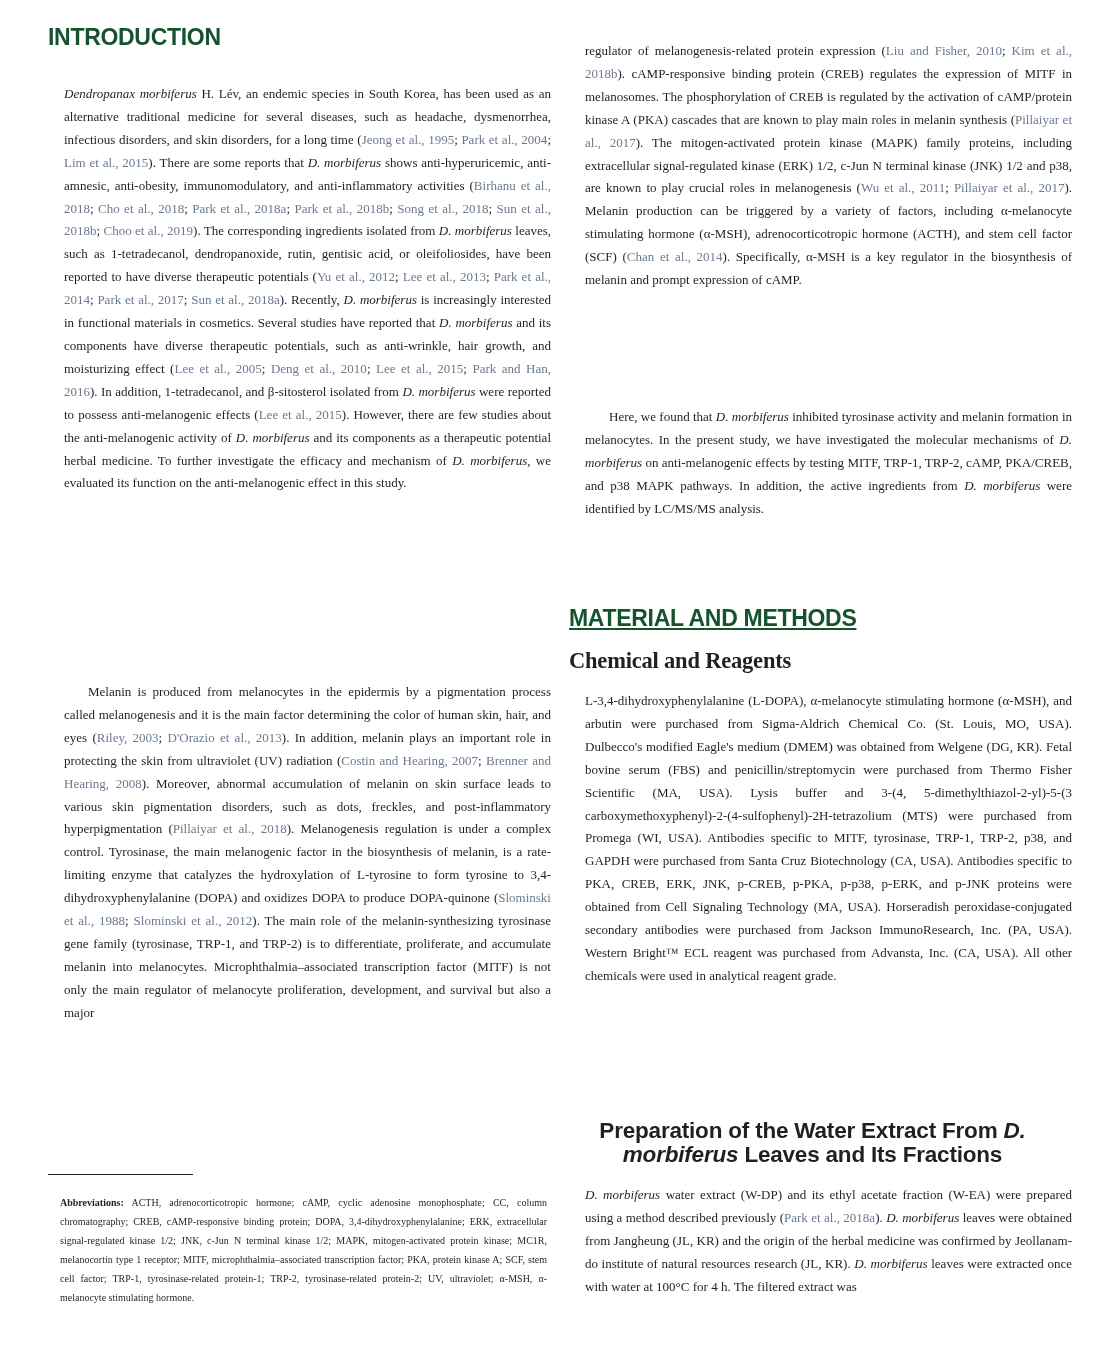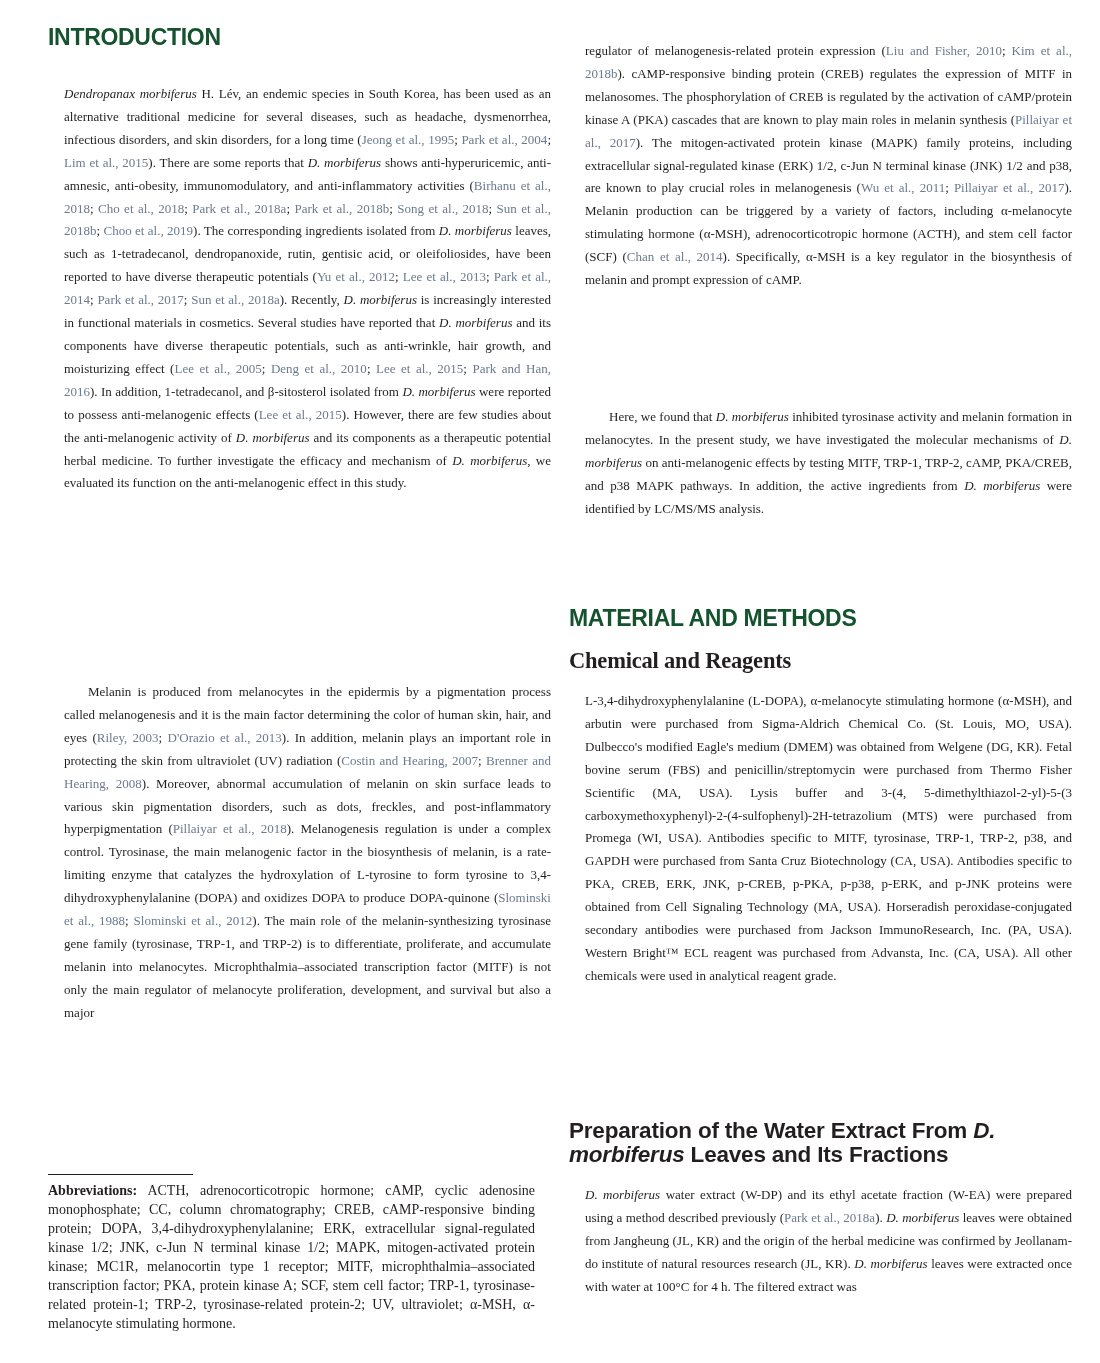--- a/index.html
+++ b/index.html
@@ -52,7 +52,7 @@
 <div class="col col-right">
   <p class="body" style="position:absolute; top:24px; left:0; width:487px;"><span>regulator of melanogenesis-related protein expression (</span><span class="cite">Liu and Fisher, 2010</span><span>; </span><span class="cite">Kim et al., 2018b</span><span>). cAMP-responsive binding protein (CREB) regulates the expression of MITF in melanosomes. The phosphorylation of CREB is regulated by the activation of cAMP/protein kinase A (PKA) cascades that are known to play main roles in melanin synthesis (</span><span class="cite">Pillaiyar et al., 2017</span><span>). The mitogen-activated protein kinase (MAPK) family proteins, including extracellular signal-regulated kinase (ERK) 1/2, c-Jun N terminal kinase (JNK) 1/2 and p38, are known to play crucial roles in melanogenesis (</span><span class="cite">Wu et al., 2011</span><span>; </span><span class="cite">Pillaiyar et al., 2017</span><span>). Melanin production can be triggered by a variety of factors, including α-melanocyte stimulating hormone (α-MSH), adrenocorticotropic hormone (ACTH), and stem cell factor (SCF) (</span><span class="cite">Chan et al., 2014</span><span>). Specifically, α-MSH is a key regulator in the biosynthesis of melanin and prompt expression of cAMP.</span></p>
   <p class="body indent" style="position:absolute; top:390px; left:0; width:487px;"><span>Here, we found that </span><em>D. morbiferus</em><span> inhibited tyrosinase activity and melanin formation in melanocytes. In the present study, we have investigated the molecular mechanisms of </span><em>D. morbiferus</em><span> on anti-melanogenic effects by testing MITF, TRP-1, TRP-2, cAMP, PKA/CREB, and p38 MAPK pathways. In addition, the active ingredients from </span><em>D. morbiferus</em><span> were identified by LC/MS/MS analysis.</span></p>
-  <h2 class="sec" style="position:absolute; top:604px; left:0;">MATERIAL AND METHODS</h2>
+  <h2 class="sec" style="position:absolute; top:604px; left:0;text-decoration:underline;">MATERIAL AND METHODS</h2>
   <h3 class="sub" style="position:absolute; top:649px; left:0;font-family:Liberation Serif, serif;">Chemical and Reagents</h3>
   <p class="body" style="position:absolute; top:674px; left:0; width:487px;"><span>L-3,4-dihydroxyphenylalanine (L-DOPA), α-melanocyte stimulating hormone (α-MSH), and arbutin were purchased from Sigma-Aldrich Chemical Co. (St. Louis, MO, USA). Dulbecco's modified Eagle's medium (DMEM) was obtained from Welgene (DG, KR). Fetal bovine serum (FBS) and penicillin/streptomycin were purchased from Thermo Fisher Scientific (MA, USA). Lysis buffer and 3-(4, 5-dimethylthiazol-2-yl)-5-(3 carboxymethoxyphenyl)-2-(4-sulfophenyl)-2H-tetrazolium (MTS) were purchased from Promega (WI, USA). Antibodies specific to MITF, tyrosinase, TRP-1, TRP-2, p38, and GAPDH were purchased from Santa Cruz Biotechnology (CA, USA). Antibodies specific to PKA, CREB, ERK, JNK, p-CREB, p-PKA, p-p38, p-ERK, and p-JNK proteins were obtained from Cell Signaling Technology (MA, USA). Horseradish peroxidase-conjugated secondary antibodies were purchased from Jackson ImmunoResearch, Inc. (PA, USA). Western Bright™ ECL reagent was purchased from Advansta, Inc. (CA, USA). All other chemicals were used in analytical reagent grade.</span></p>
   <h3 class="sub" style="position:absolute; top:1119px; left:0; width:487px;"><span>Preparation of the Water Extract From </span><em>D. morbiferus</em><span> Leaves and Its Fractions</span></h3>

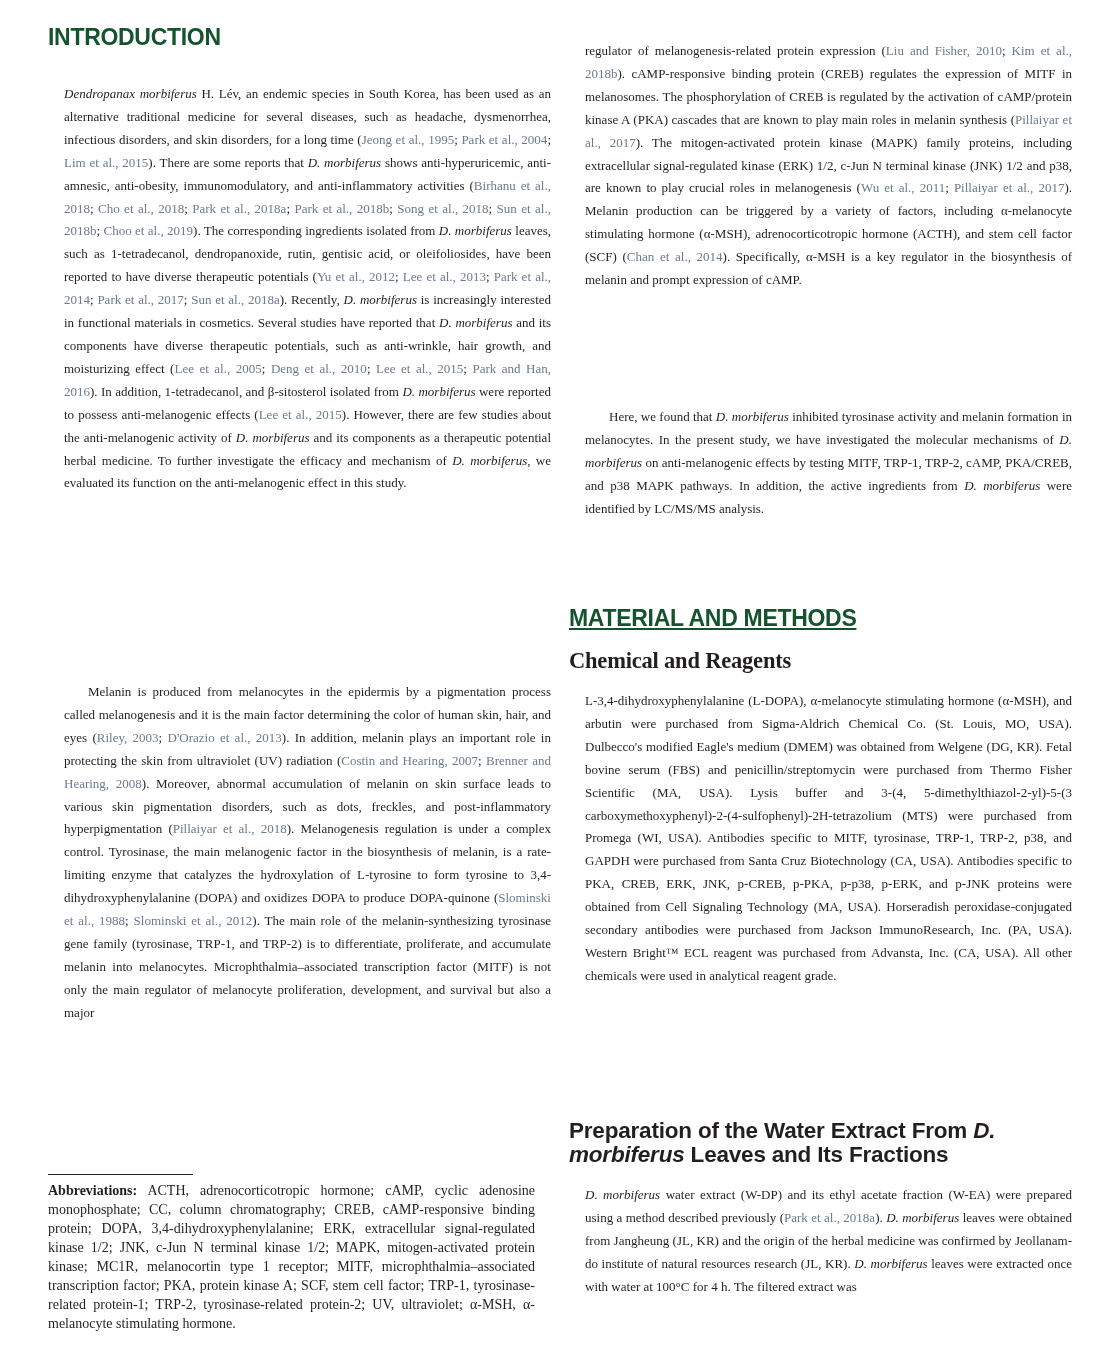--- a/index.html
+++ b/index.html
@@ -55,7 +55,7 @@
   <h2 class="sec" style="position:absolute; top:604px; left:0;text-decoration:underline;">MATERIAL AND METHODS</h2>
   <h3 class="sub" style="position:absolute; top:649px; left:0;font-family:Liberation Serif, serif;">Chemical and Reagents</h3>
   <p class="body" style="position:absolute; top:674px; left:0; width:487px;"><span>L-3,4-dihydroxyphenylalanine (L-DOPA), α-melanocyte stimulating hormone (α-MSH), and arbutin were purchased from Sigma-Aldrich Chemical Co. (St. Louis, MO, USA). Dulbecco's modified Eagle's medium (DMEM) was obtained from Welgene (DG, KR). Fetal bovine serum (FBS) and penicillin/streptomycin were purchased from Thermo Fisher Scientific (MA, USA). Lysis buffer and 3-(4, 5-dimethylthiazol-2-yl)-5-(3 carboxymethoxyphenyl)-2-(4-sulfophenyl)-2H-tetrazolium (MTS) were purchased from Promega (WI, USA). Antibodies specific to MITF, tyrosinase, TRP-1, TRP-2, p38, and GAPDH were purchased from Santa Cruz Biotechnology (CA, USA). Antibodies specific to PKA, CREB, ERK, JNK, p-CREB, p-PKA, p-p38, p-ERK, and p-JNK proteins were obtained from Cell Signaling Technology (MA, USA). Horseradish peroxidase-conjugated secondary antibodies were purchased from Jackson ImmunoResearch, Inc. (PA, USA). Western Bright™ ECL reagent was purchased from Advansta, Inc. (CA, USA). All other chemicals were used in analytical reagent grade.</span></p>
-  <h3 class="sub" style="position:absolute; top:1119px; left:0; width:487px;"><span>Preparation of the Water Extract From </span><em>D. morbiferus</em><span> Leaves and Its Fractions</span></h3>
+  <h3 class="sub" style="position:absolute; top:1119px; left:0; width:487px;text-align:center;"><span>Preparation of the Water Extract From </span><em>D. morbiferus</em><span> Leaves and Its Fractions</span></h3>
   <p class="body" style="position:absolute; top:1168px; left:0; width:487px;"><em>D. morbiferus</em><span> water extract (W-DP) and its ethyl acetate fraction (W-EA) were prepared using a method described previously (</span><span class="cite">Park et al., 2018a</span><span>). </span><em>D. morbiferus</em><span> leaves were obtained from Jangheung (JL, KR) and the origin of the herbal medicine was confirmed by Jeollanam-do institute of natural resources research (JL, KR). </span><em>D. morbiferus</em><span> leaves were extracted once with water at 100°C for 4 h. The filtered extract was</span></p>
 </div>
 

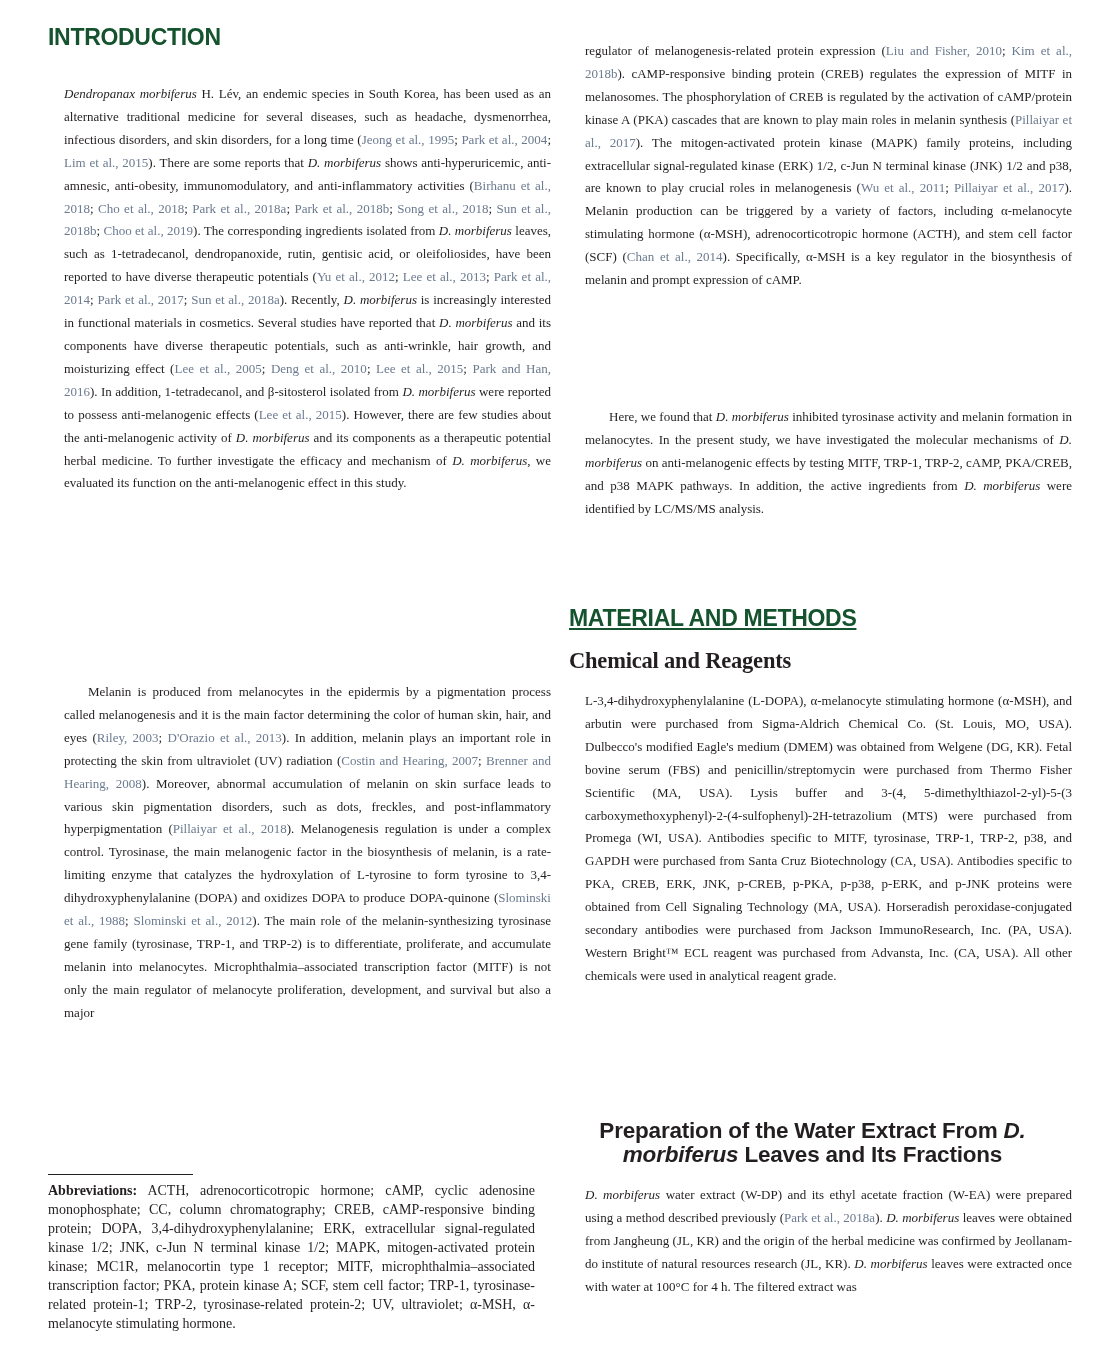--- a/index.html
+++ b/index.html
@@ -34,7 +34,7 @@
     width: 145px; height: 0; border-top: 1px solid #231f20;
   }
   p.abbr {
-    margin: 0; font-size: 14px; line-height: 19px; text-align: justify;
+    margin: 12px; font-size: 10px; line-height: 19px; text-align: justify;
   }
   p.abbr b { font-weight: bold; }
 </style>

